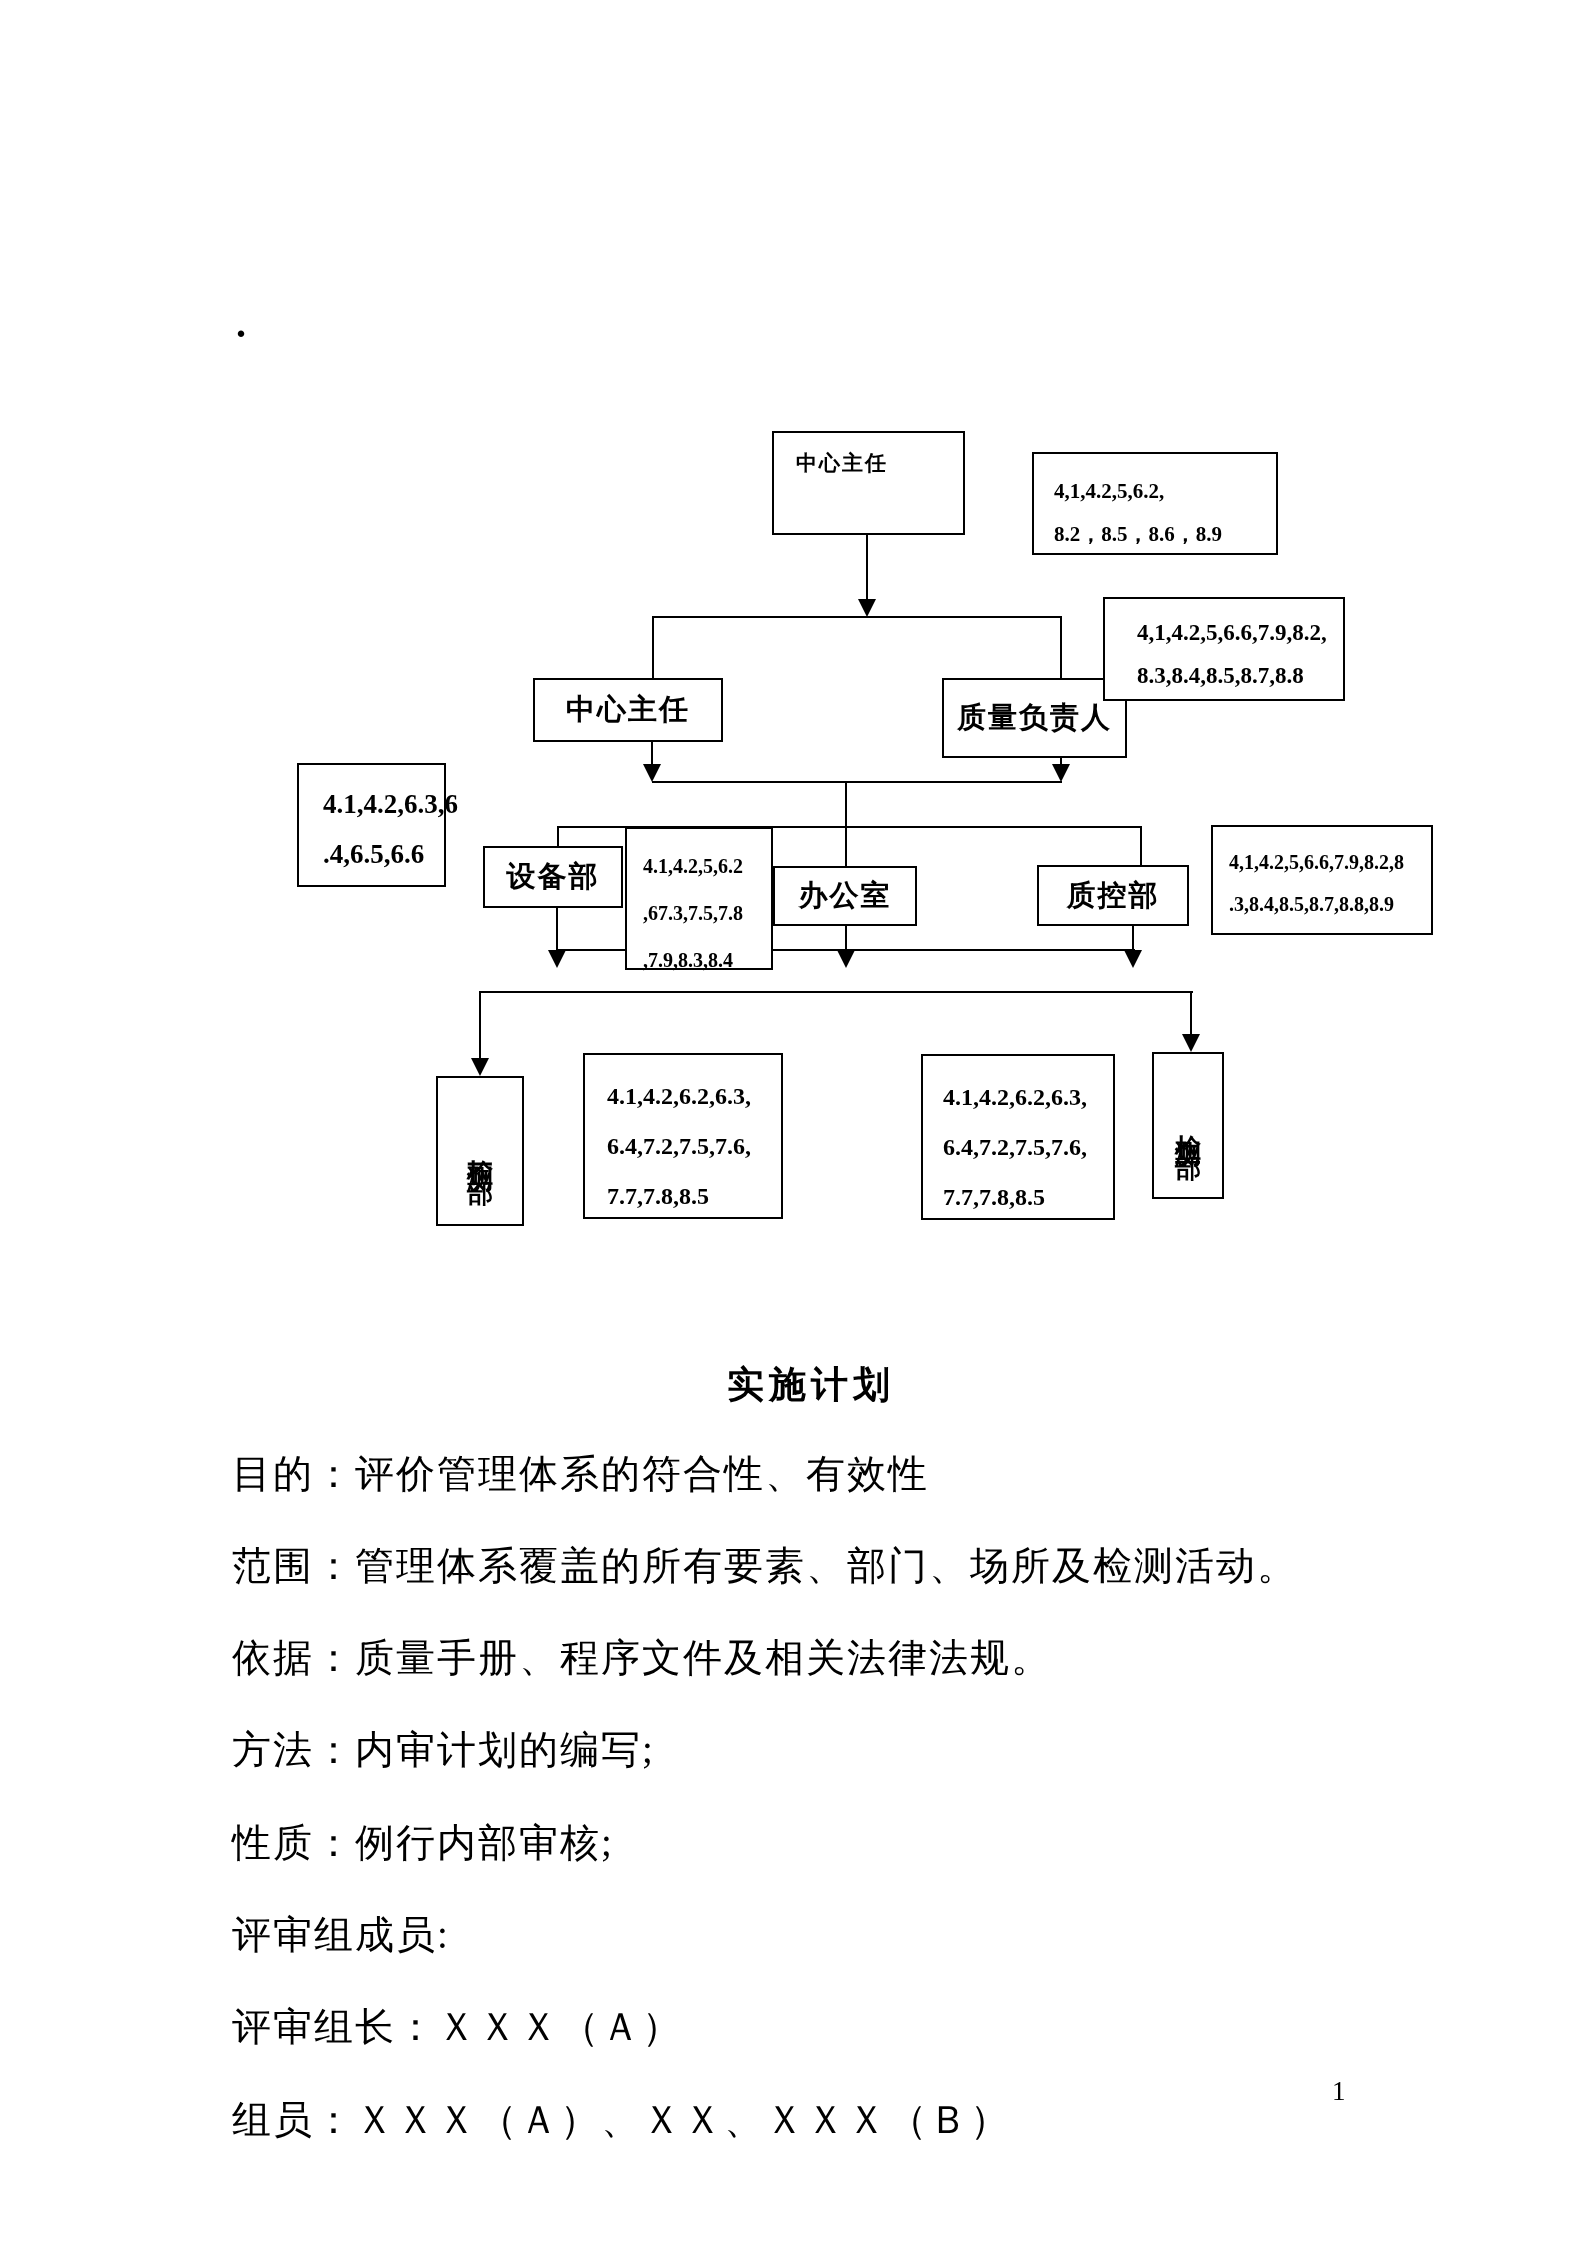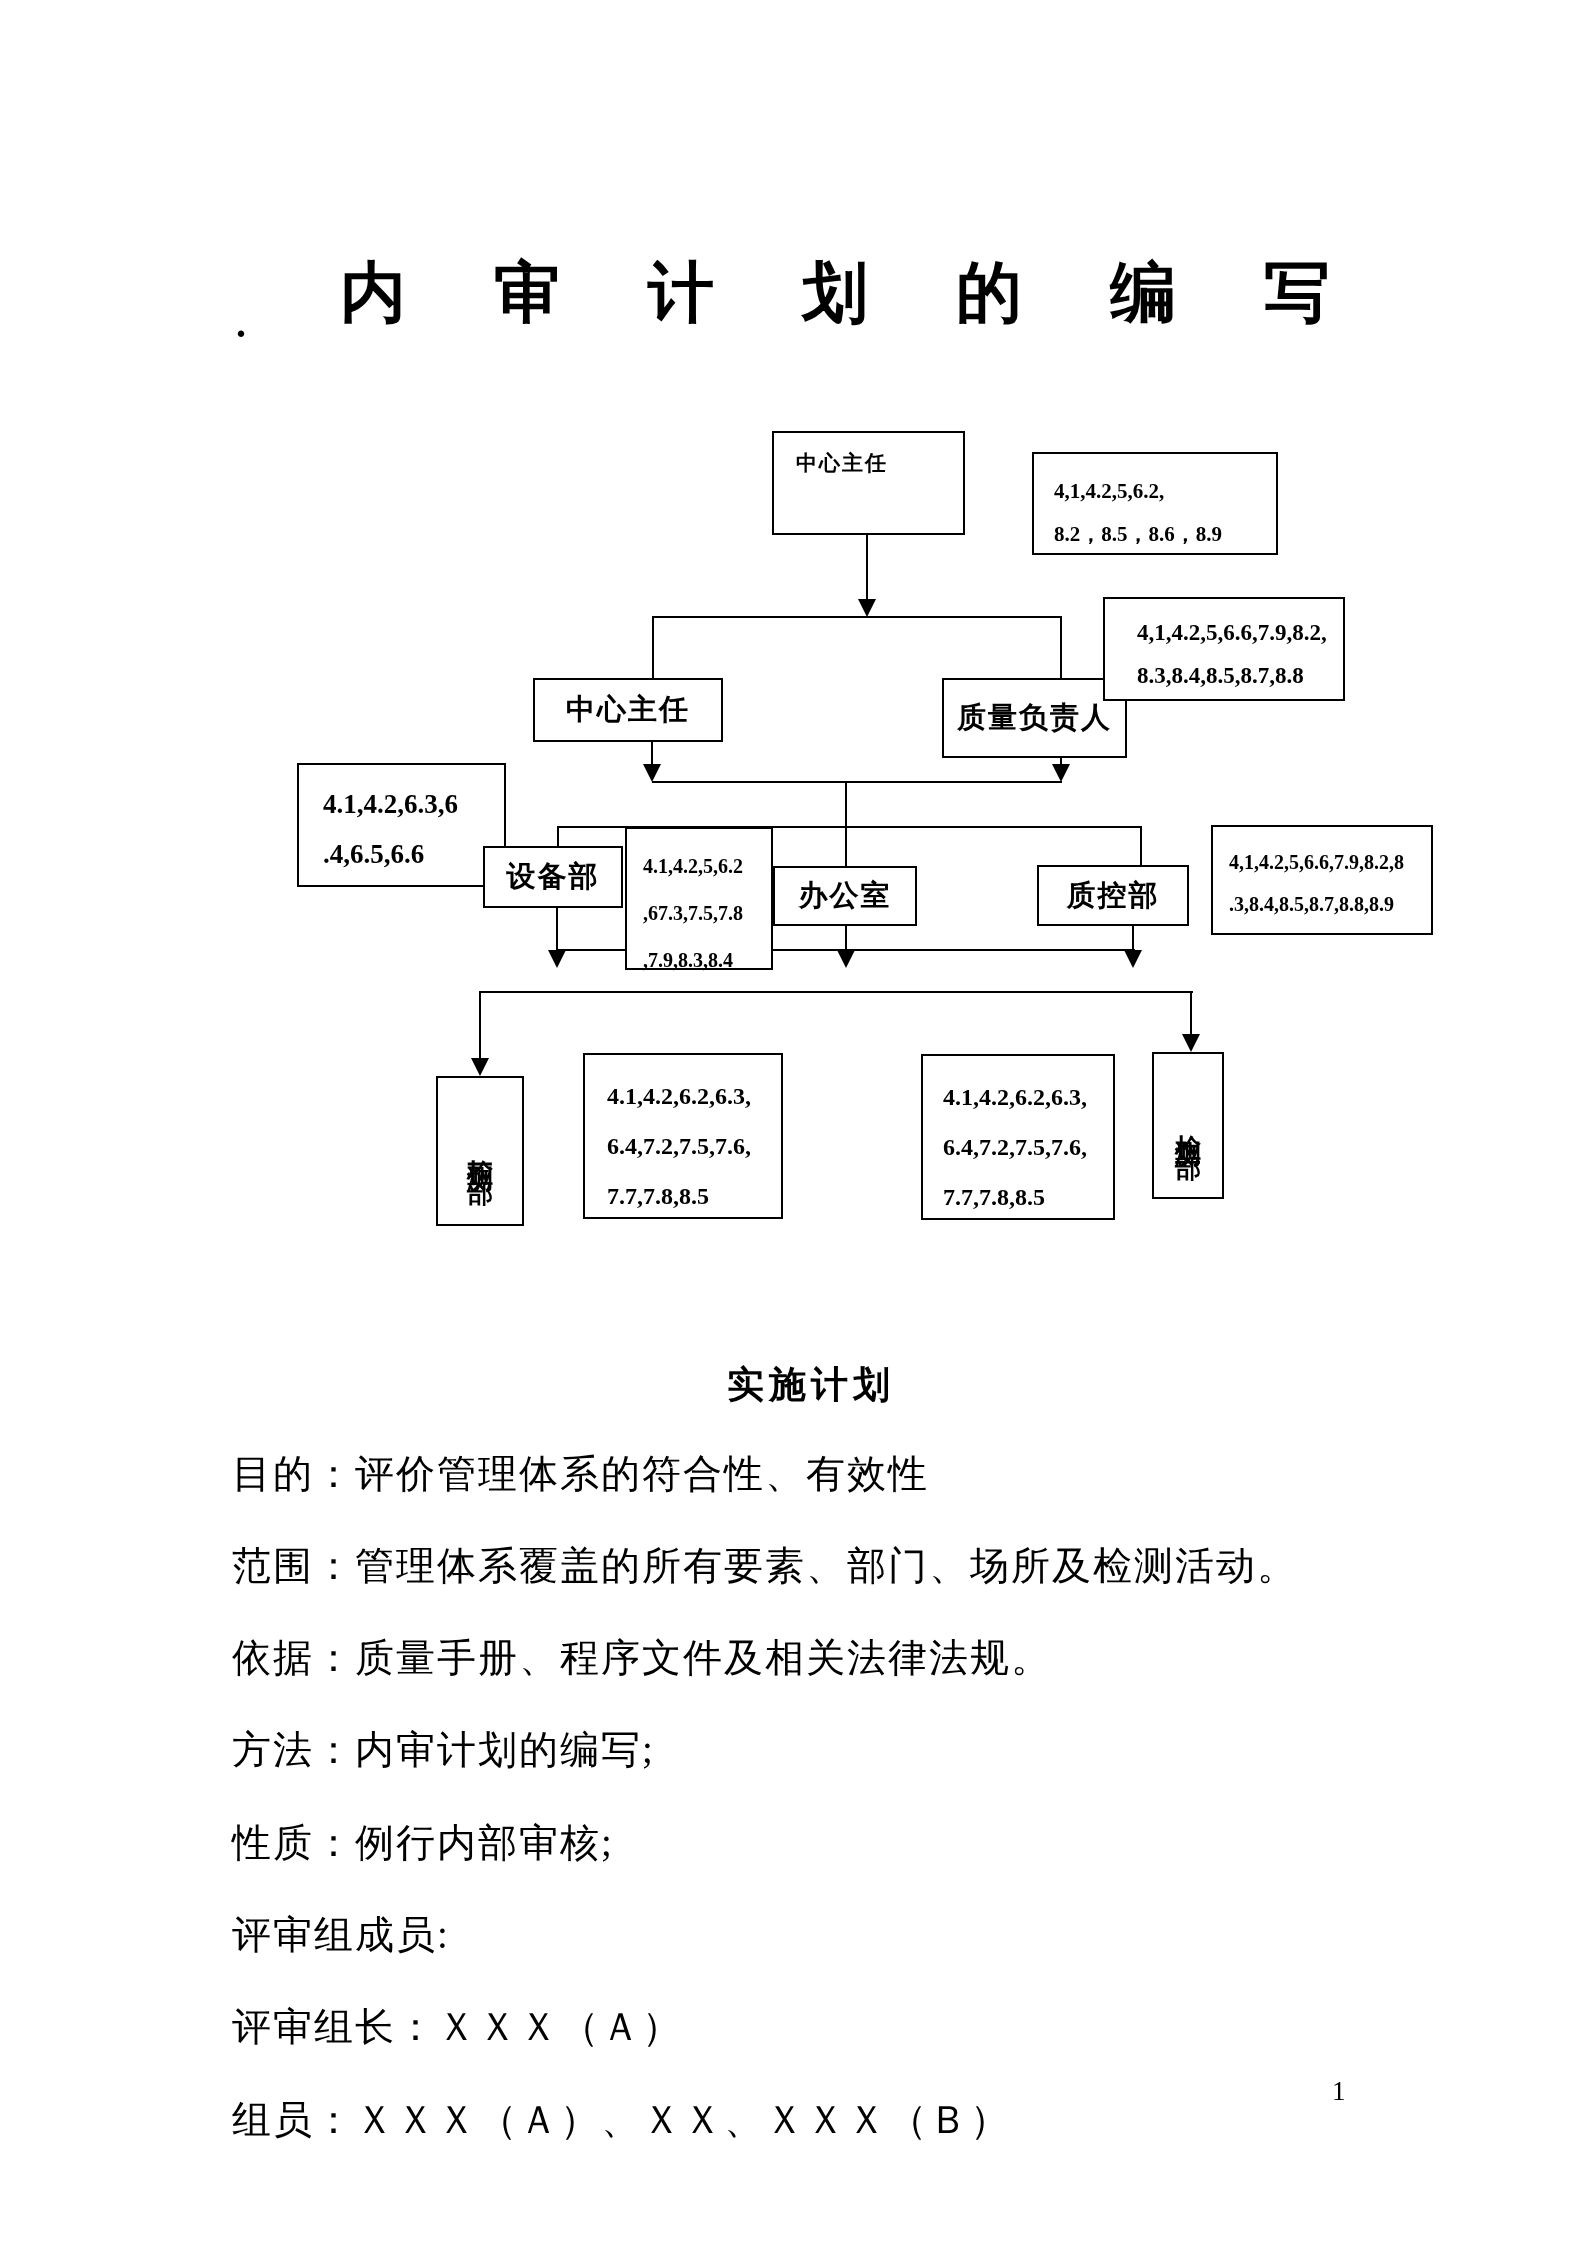--- a/index.html
+++ b/index.html
@@ -44,7 +44,6 @@
 <div class="page">
 
   <span class="title-dot">.</span>
-  <div class="doc-title">内审计划的编写</div>
 
   <div class="vline" style="left:866px;top:535px;height:64px;"></div>
   <div class="arr" style="left:858px;top:599px;"></div>

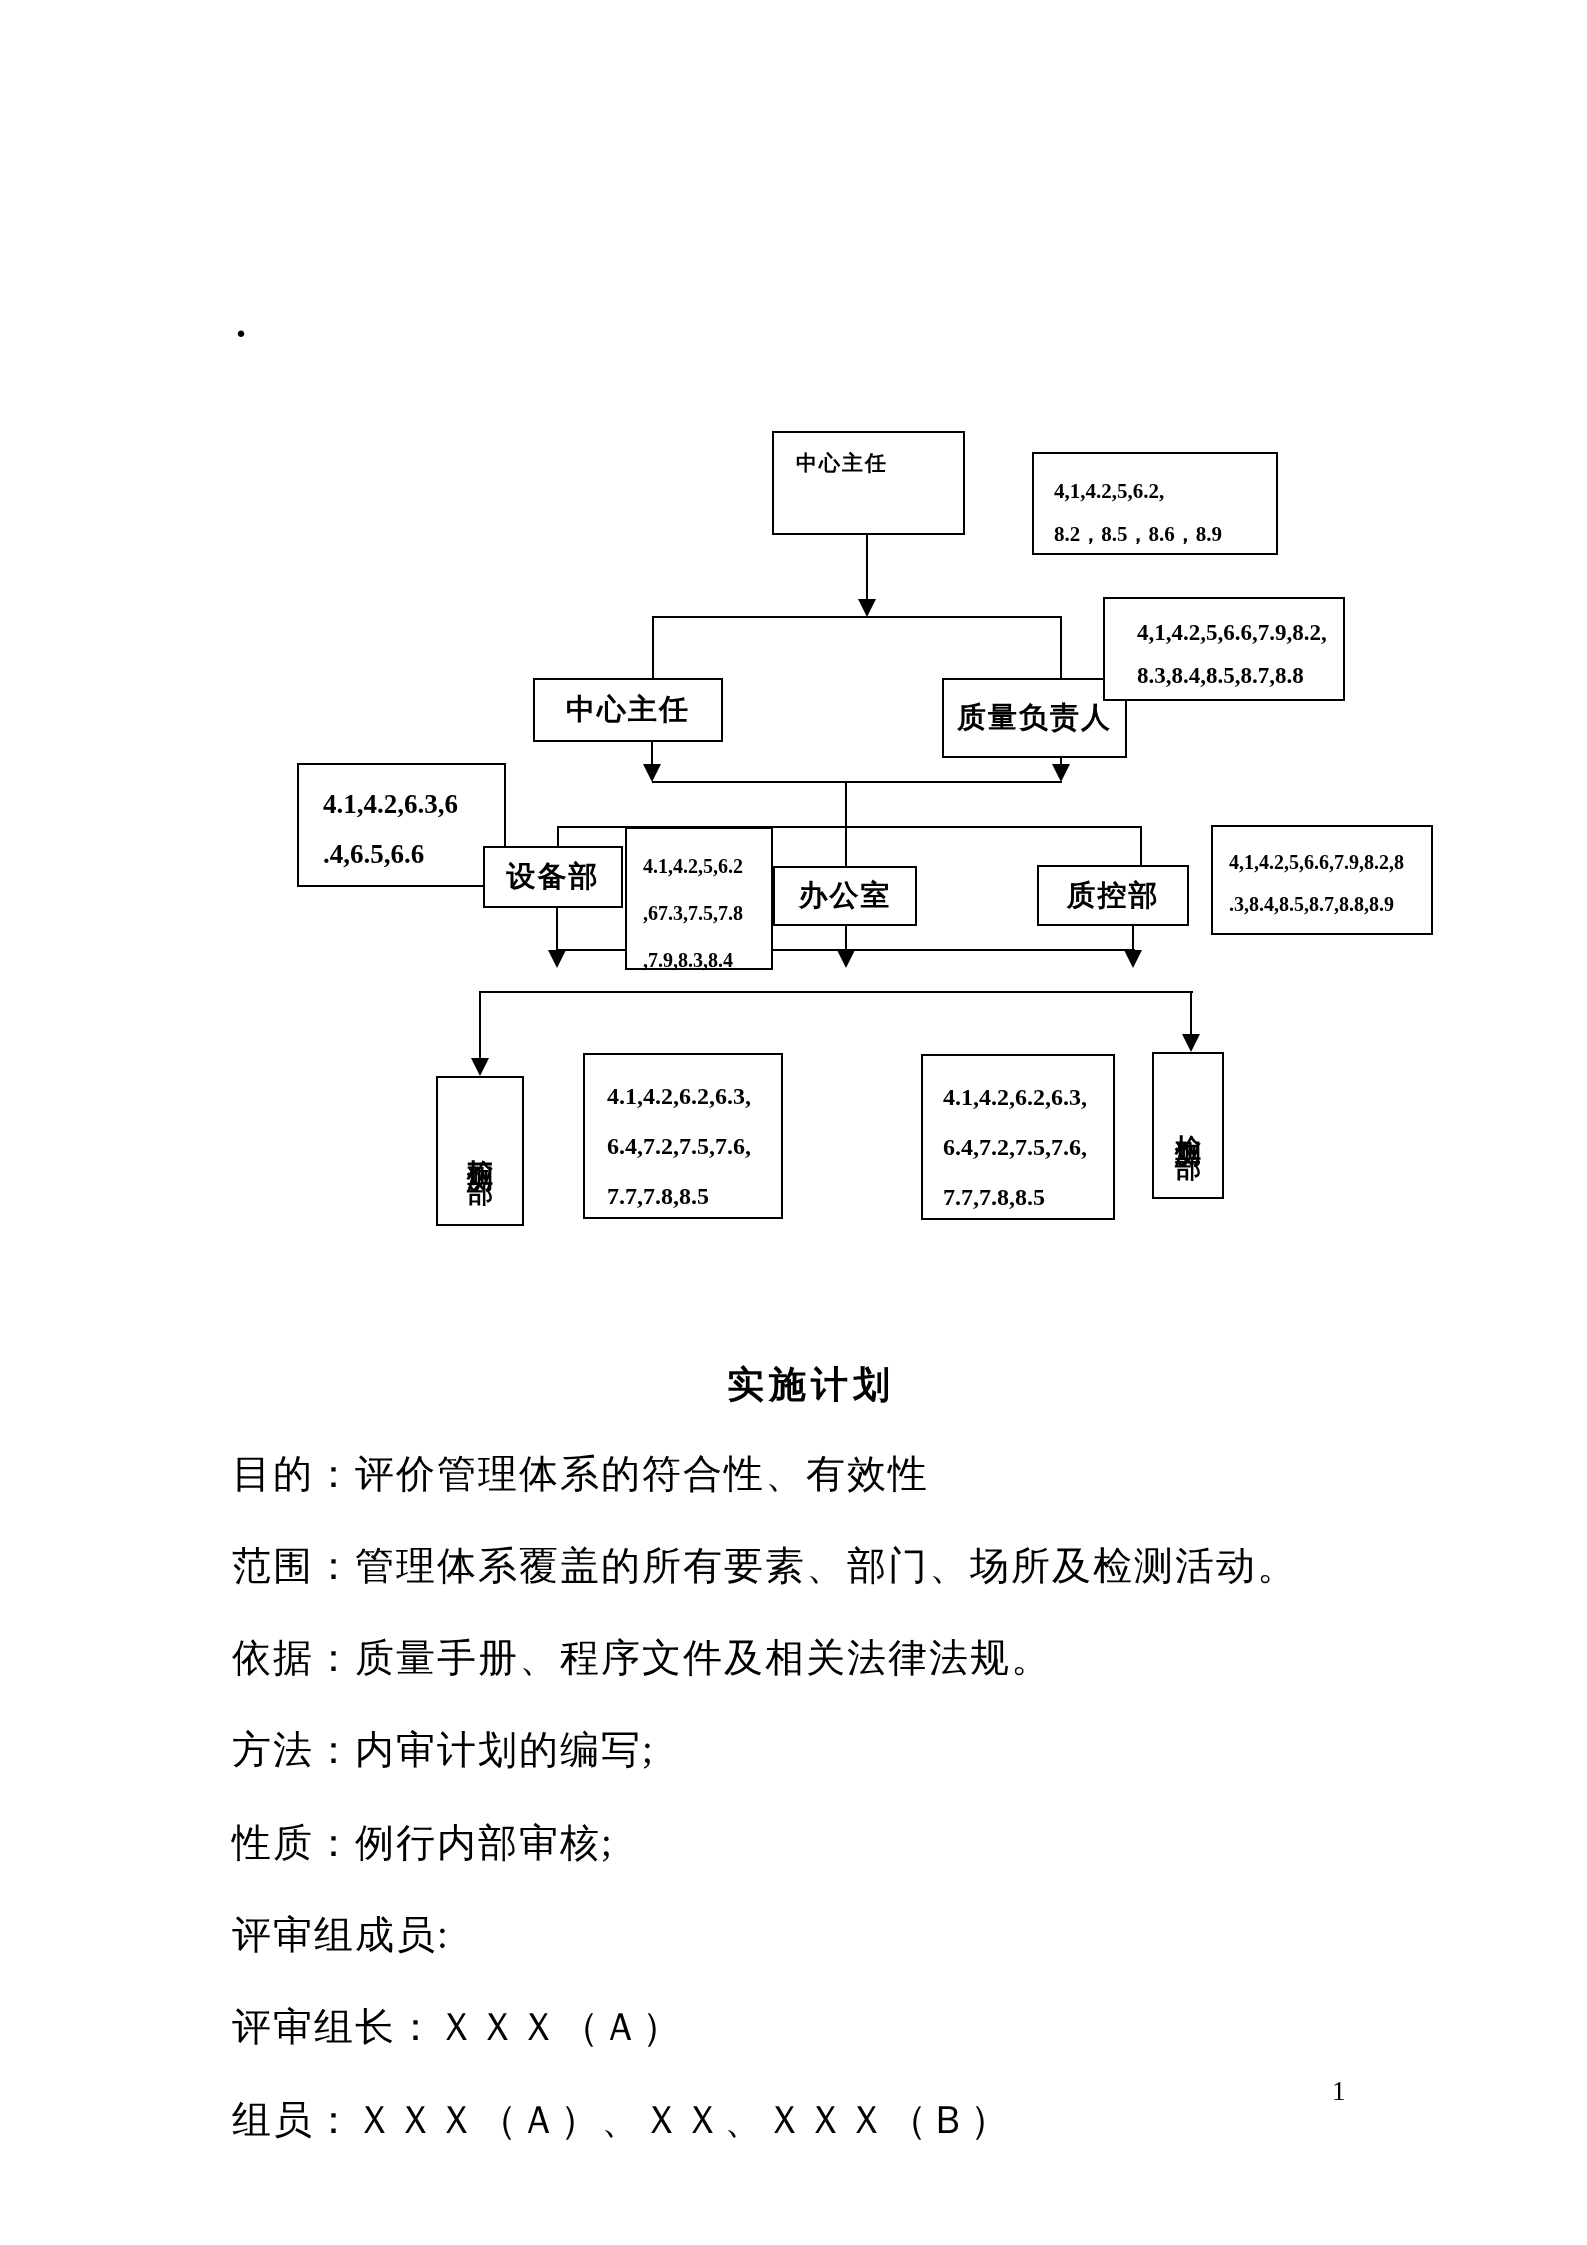--- a/index.html
+++ b/index.html
@@ -28,7 +28,7 @@
   .ann-topright{left:1032px;top:452px;width:246px;height:103px;padding:16px 0 0 20px;font-size:21px;line-height:43px;}
   .ann-leftupper{left:360px;top:513px;width:263px;height:146px;padding:20px 0 0 24px;font-size:30px;line-height:40px;}
   .ann-rightmid{left:1103px;top:597px;width:242px;height:104px;padding:12px 0 0 32px;font-size:23px;line-height:43px;}
-  .ann-leftmid{left:297px;top:763px;width:209px;height:124px;padding:14px 0 0 24px;font-size:27px;line-height:50px;}
+  .ann-leftmid{left:297px;top:763px;width:149px;height:124px;padding:14px 0 0 24px;font-size:27px;line-height:50px;}
   .ann-centermid{left:625px;top:827px;width:148px;height:143px;padding:14px 0 0 16px;font-size:20px;line-height:47px;}
   .ann-rightlower{left:1211px;top:825px;width:222px;height:110px;padding:14px 0 0 16px;font-size:20px;line-height:42px;}
   .ann-bottomleft{left:583px;top:1053px;width:200px;height:166px;padding:16px 0 0 22px;font-size:24px;line-height:50px;}

